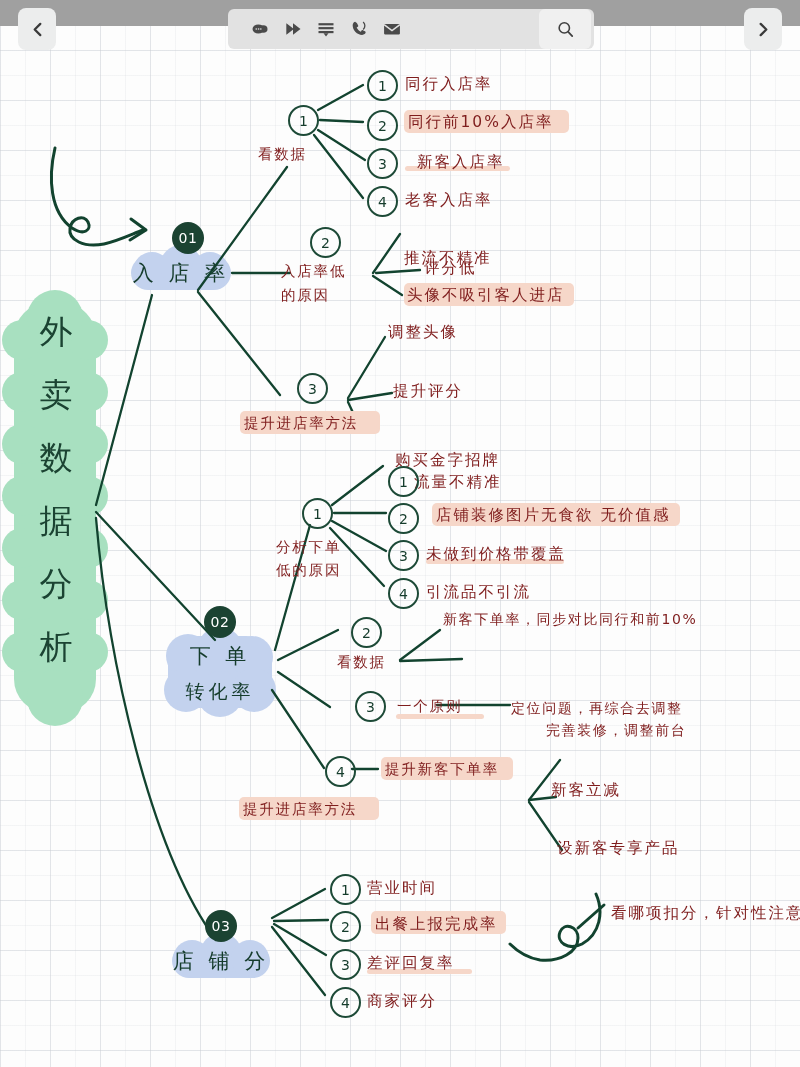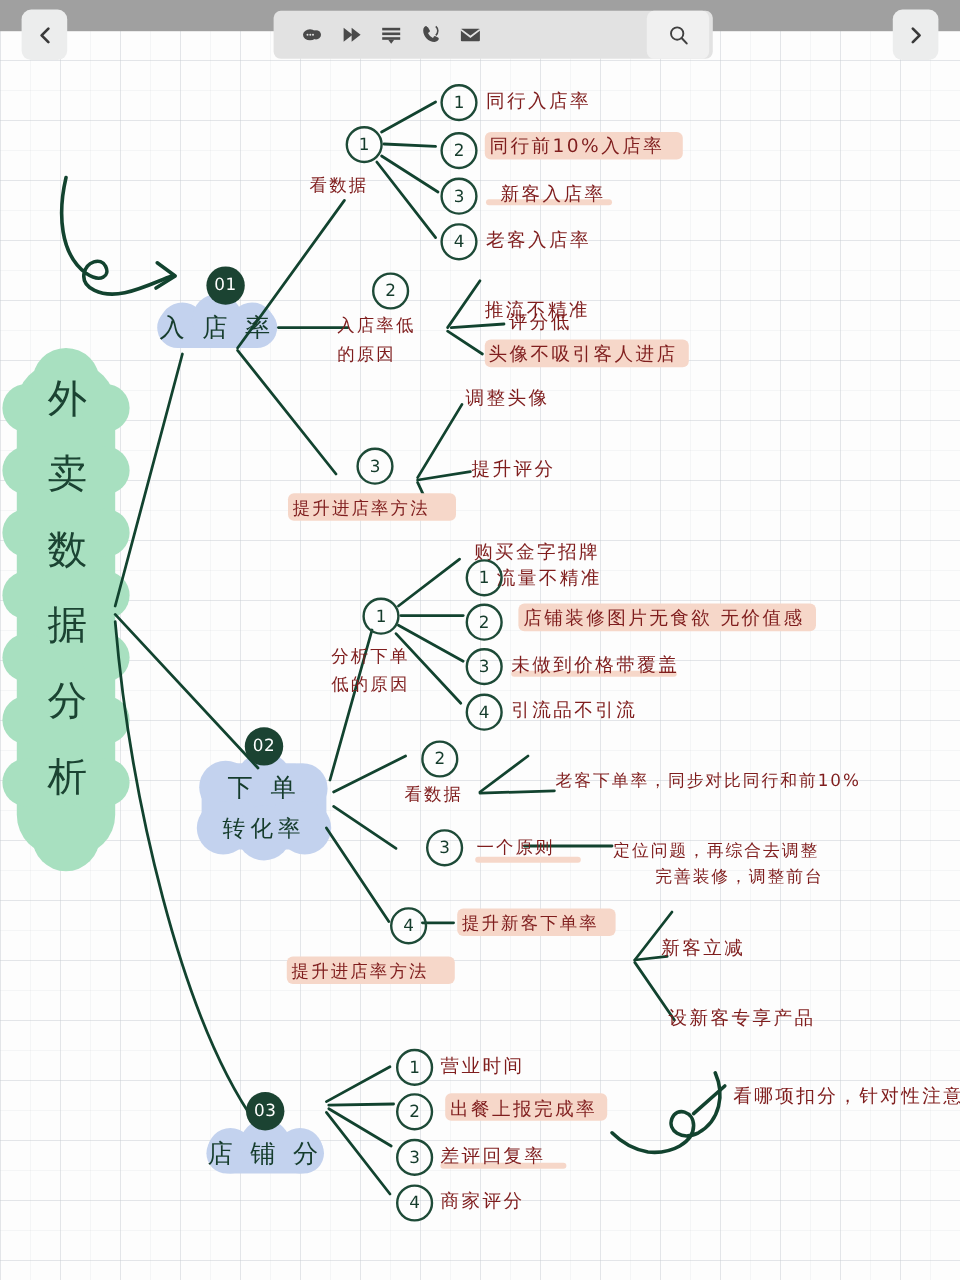--- a/index.html
+++ b/index.html
@@ -401,6 +401,7 @@
 
   <div class="numc" style="left:351px; top:617px;">2</div>
   <div class="hw lvl2" style="left:337px; top:653px;">看数据</div>
+  <div class="hw small" style="left:443px; top:611px;">新客下单率，同步对比同行和前10%</div>
   <div class="hw small" style="left:463px; top:642px;">老客下单率，同步对比同行和前10%</div>
 
   <div class="numc" style="left:355px; top:691px;">3</div>

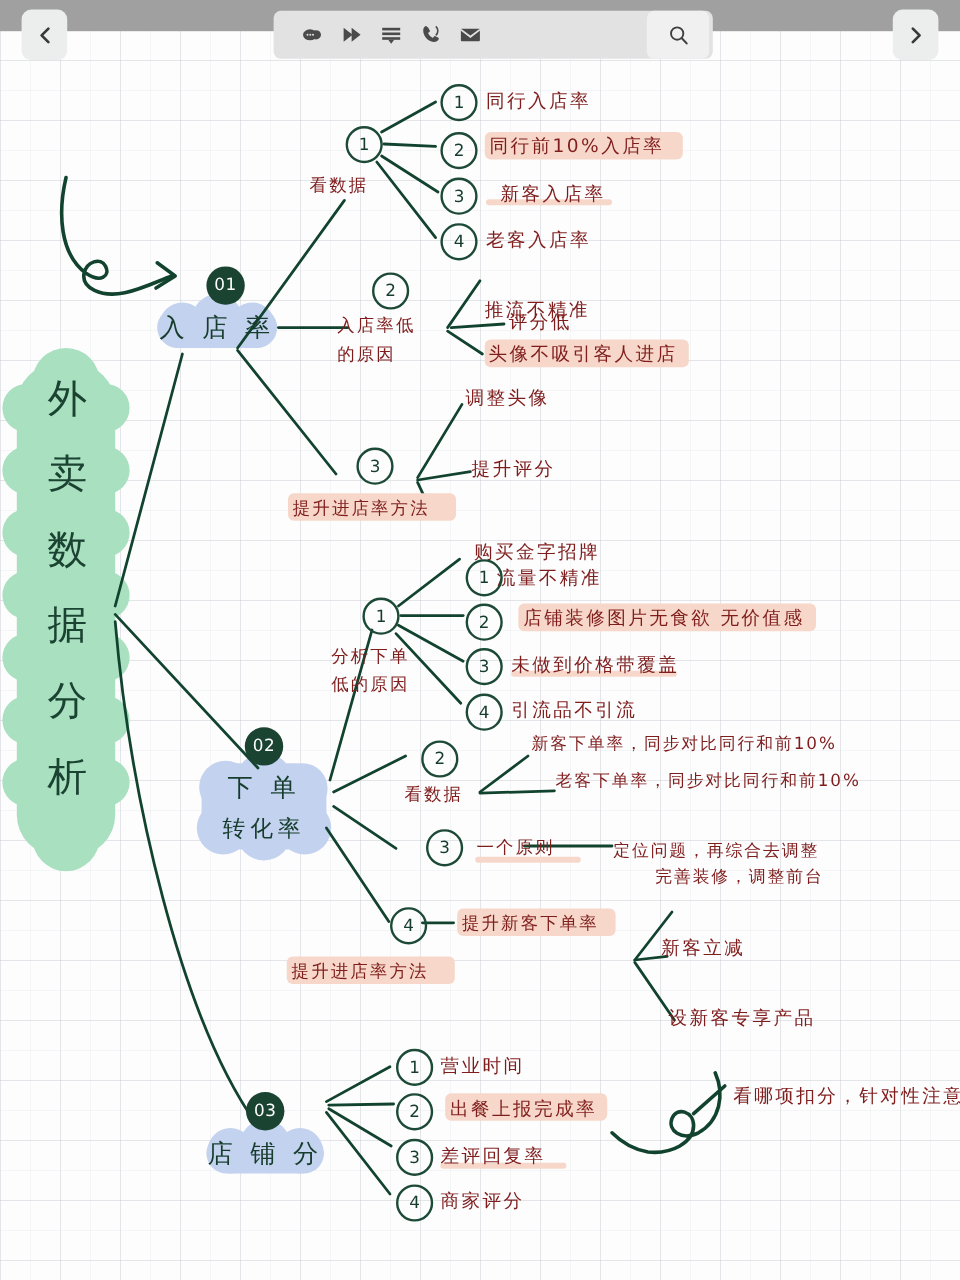--- a/index.html
+++ b/index.html
@@ -402,7 +402,6 @@
   <div class="numc" style="left:351px; top:617px;">2</div>
   <div class="hw lvl2" style="left:337px; top:653px;">看数据</div>
   <div class="hw small" style="left:443px; top:611px;">新客下单率，同步对比同行和前10%</div>
-  <div class="hw small" style="left:463px; top:642px;">老客下单率，同步对比同行和前10%</div>
 
   <div class="numc" style="left:355px; top:691px;">3</div>
   <div class="hl-underline" style="left:396px; top:714px; width:88px;"></div>

